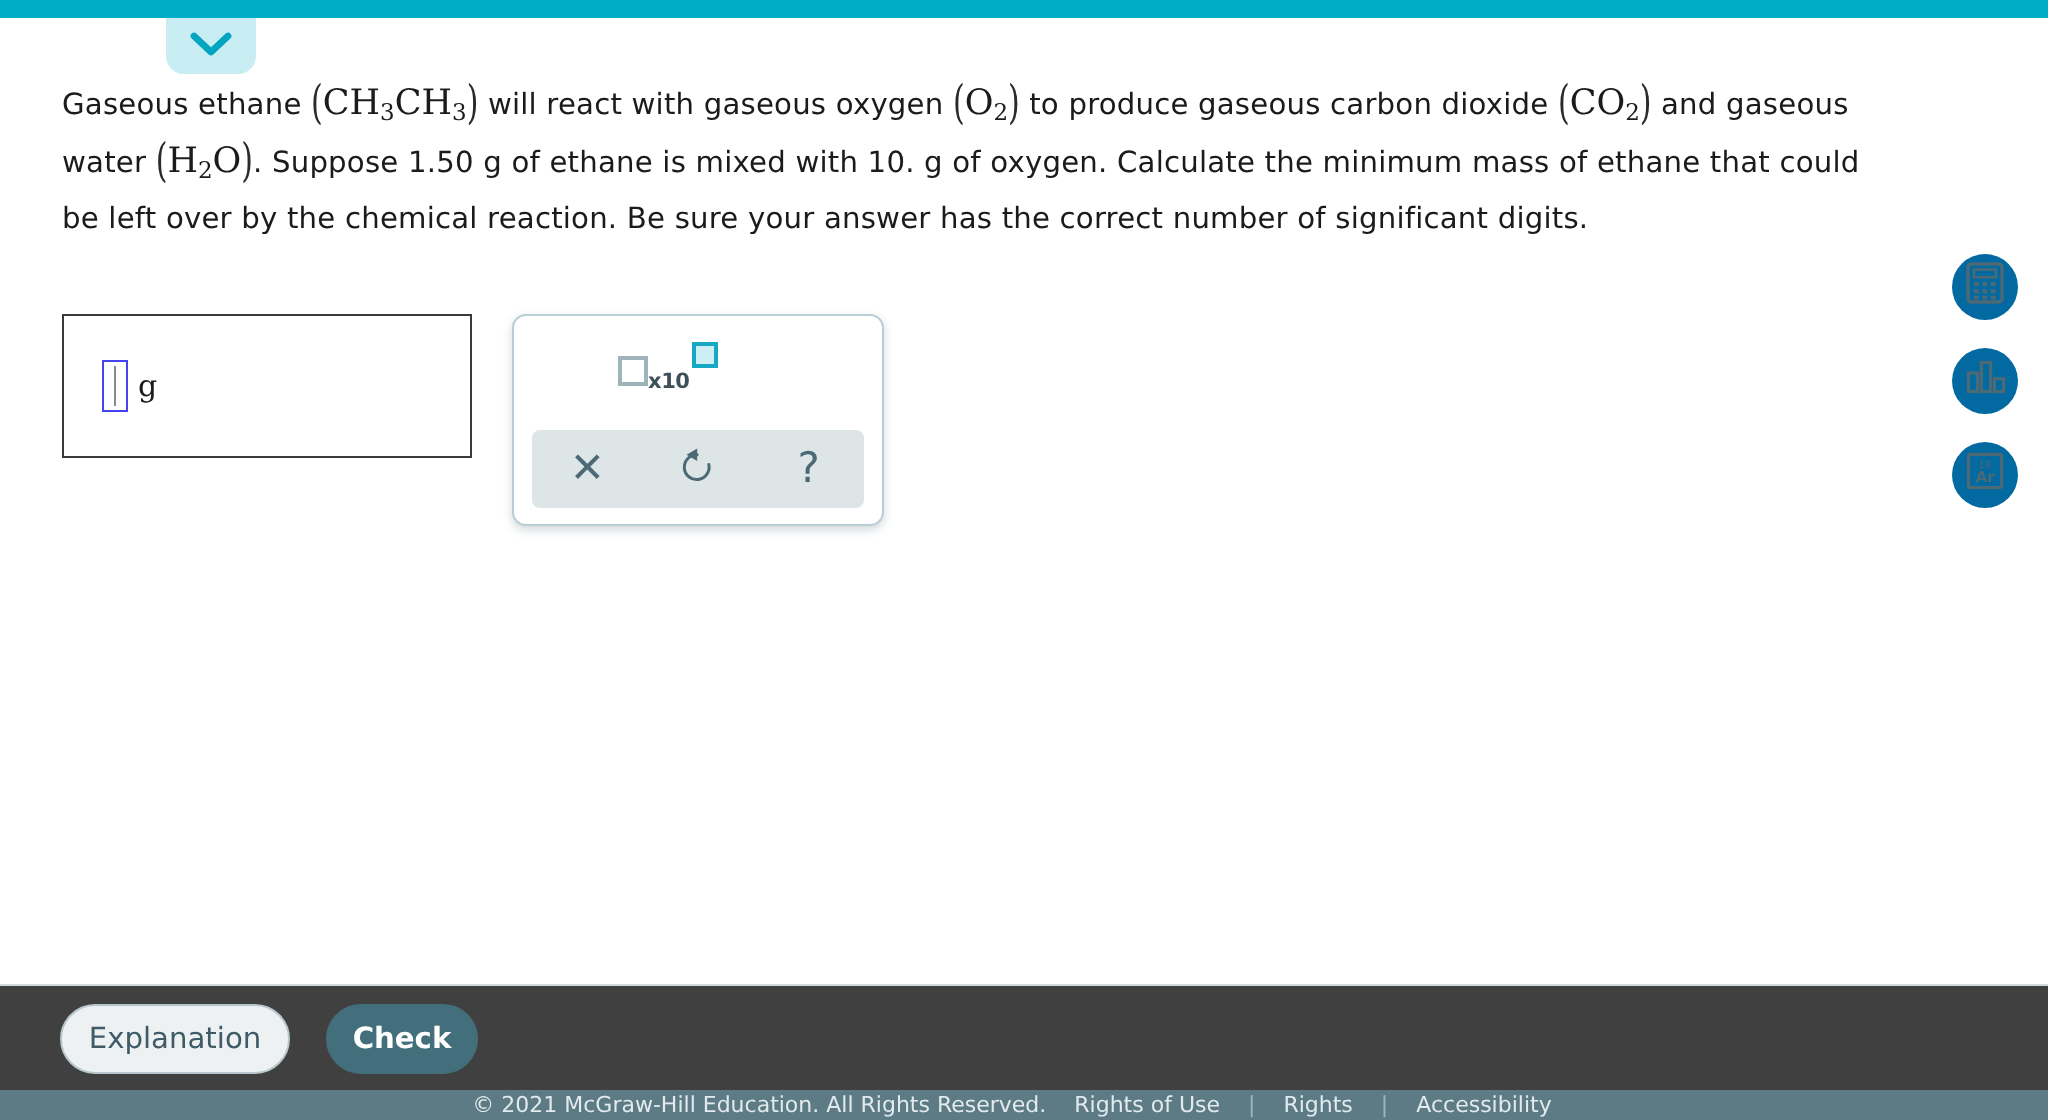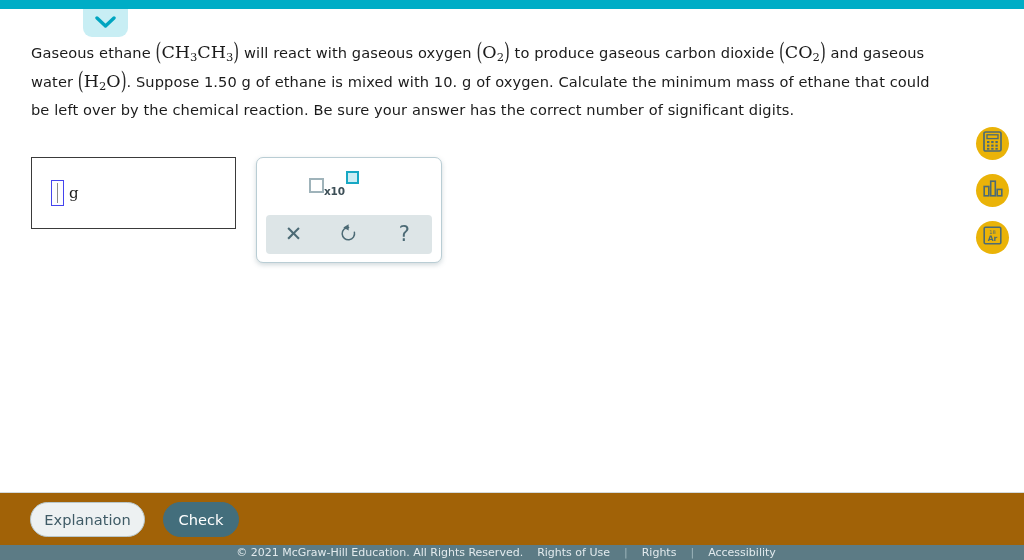--- a/index.html
+++ b/index.html
@@ -170,7 +170,7 @@
   .rail-btn {
     width: 33px; height: 33px;
     border-radius: 50%;
-    background: #eab308;
+    background: #0369a1;
     display: flex;
     align-items: center;
     justify-content: center;

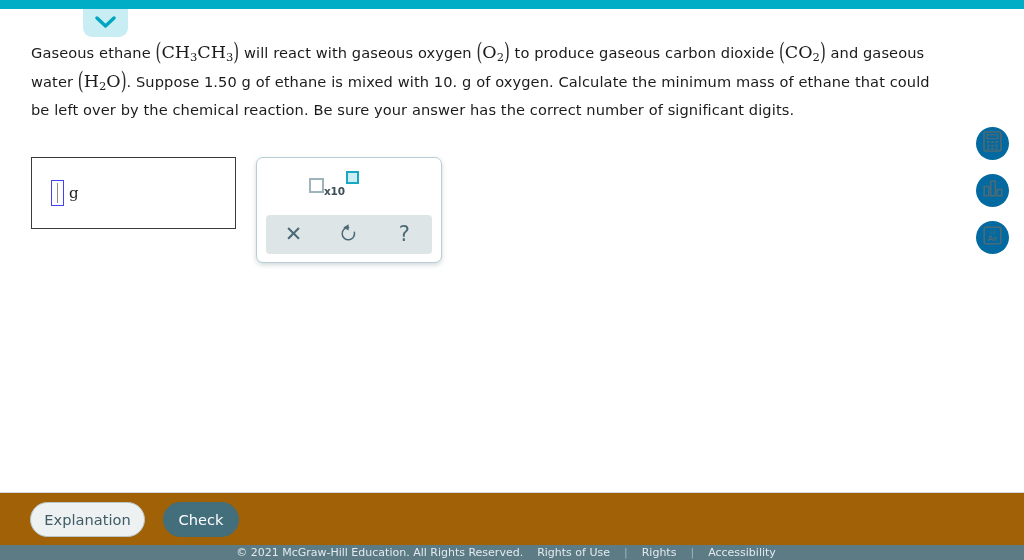--- a/index.html
+++ b/index.html
@@ -183,7 +183,7 @@
     position: absolute;
     left: 0; top: 492px;
     width: 1024px; height: 53px;
-    background: #a16207;
+    background: #404040;
     border-top: 1px solid #d3dadd;
   }
   .btn {

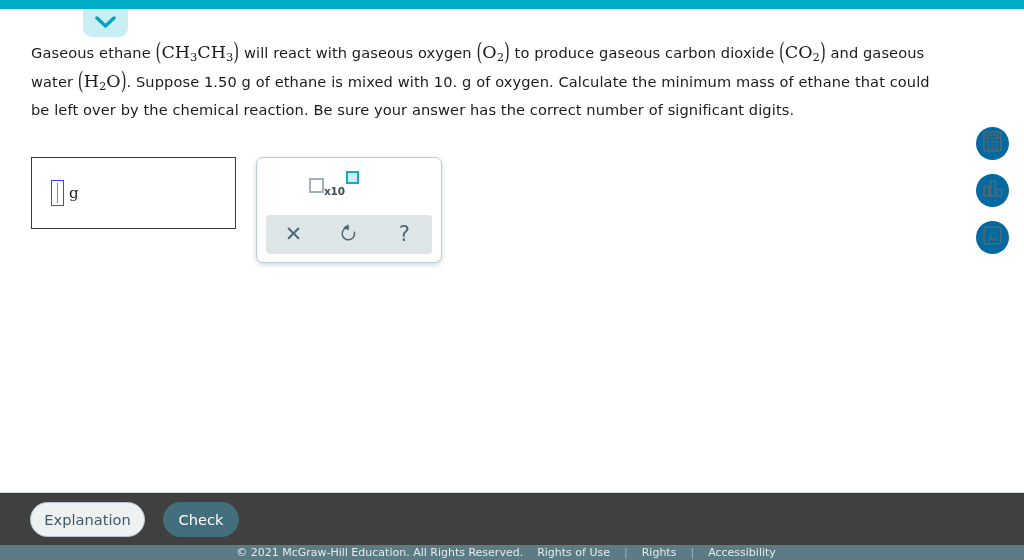--- a/index.html
+++ b/index.html
@@ -211,6 +211,7 @@
     background: #436e7c;
     border: 1px solid #436e7c;
     color: #ffffff;
+    font-weight: bold;
   }
 
   

